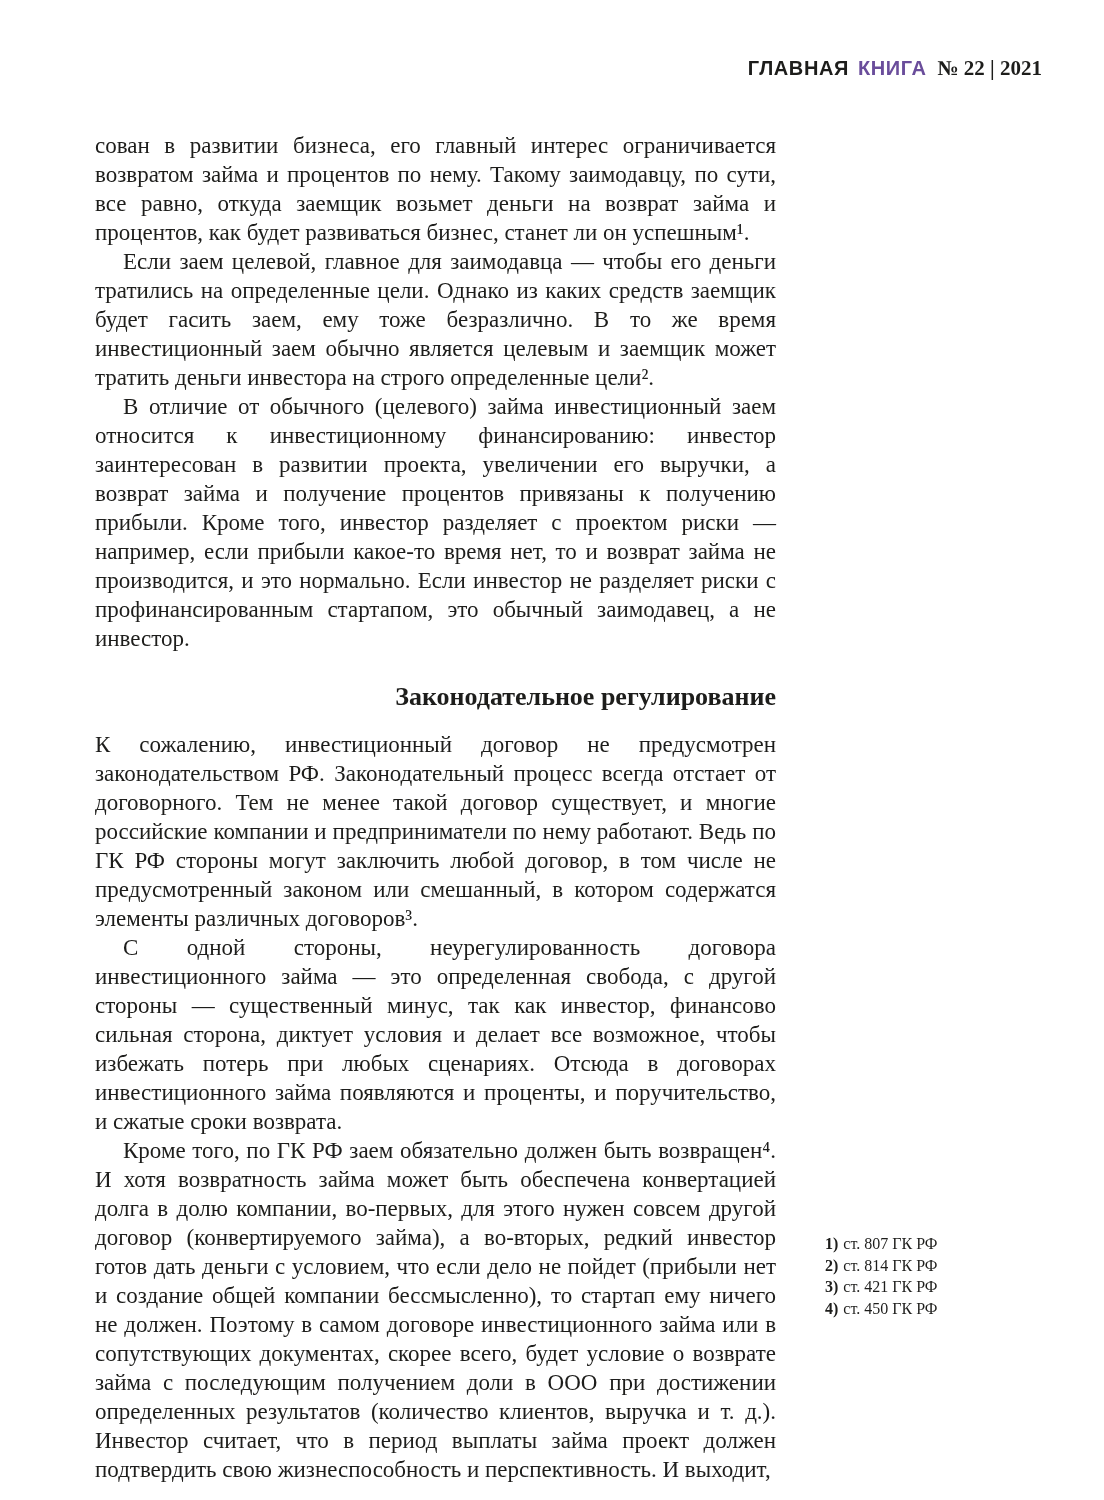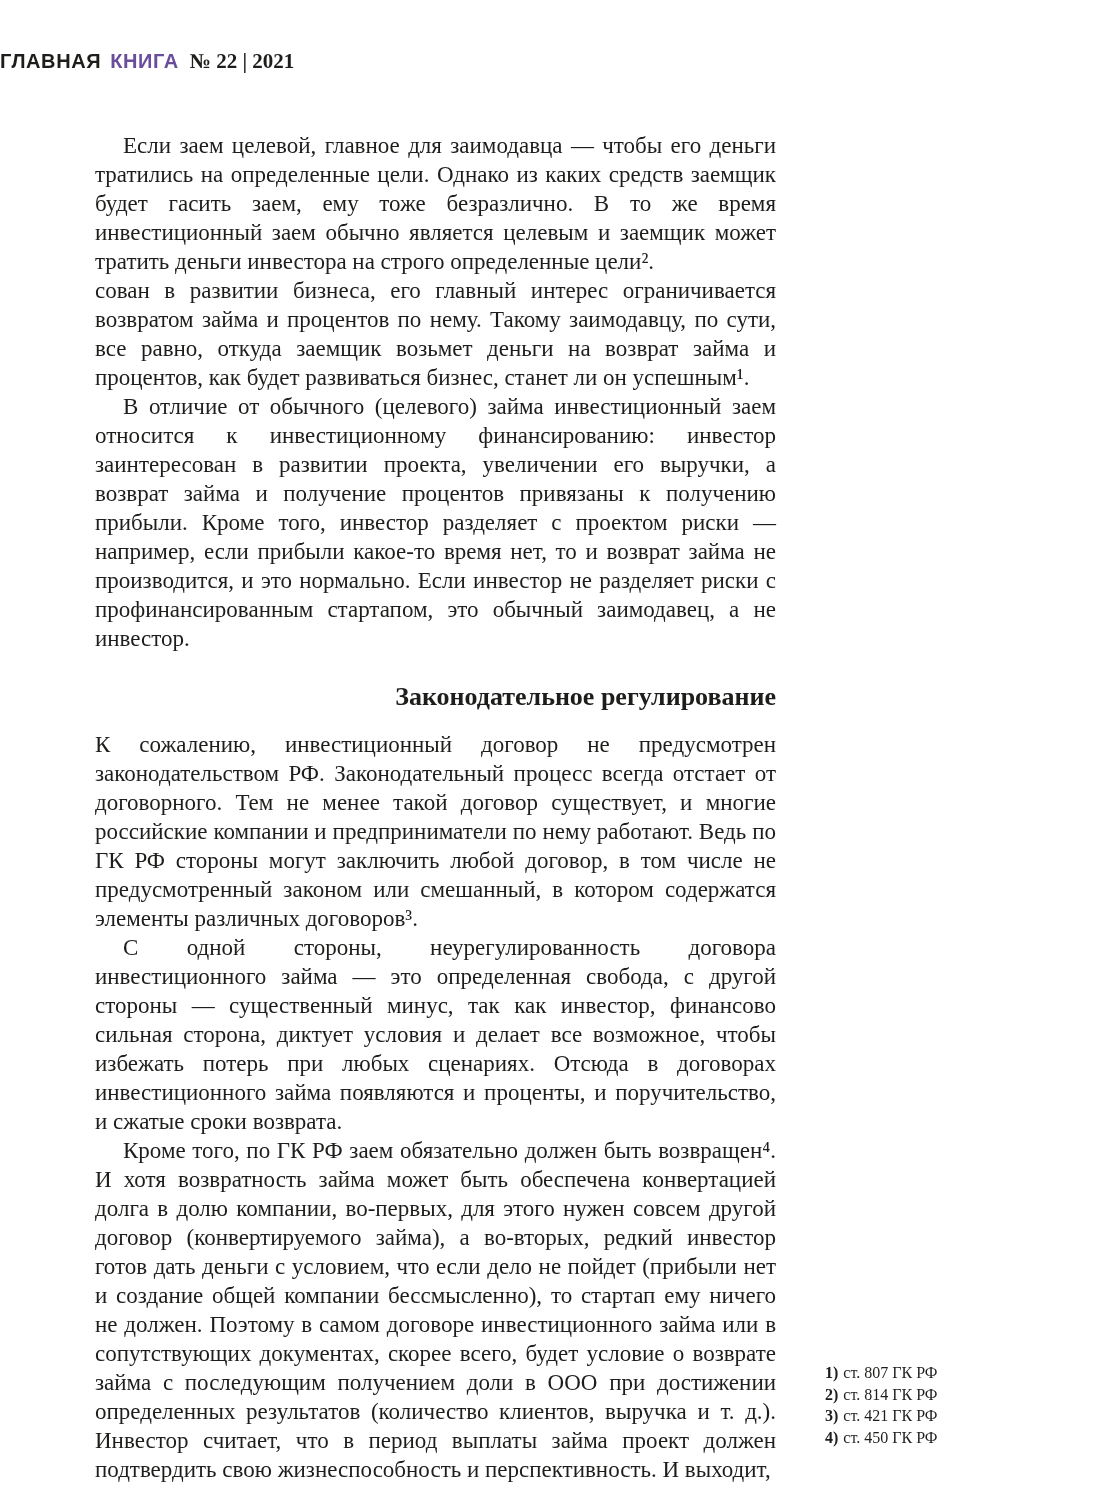--- a/index.html
+++ b/index.html
@@ -16,10 +16,10 @@
   }
   .masthead {
     position: absolute;
-    top: 49px;
+    top: 56px;
     left: 0;
     width: 1042px;
-    text-align: left;
+    text-align: right;
     white-space: nowrap;
   }
   .mh-word {

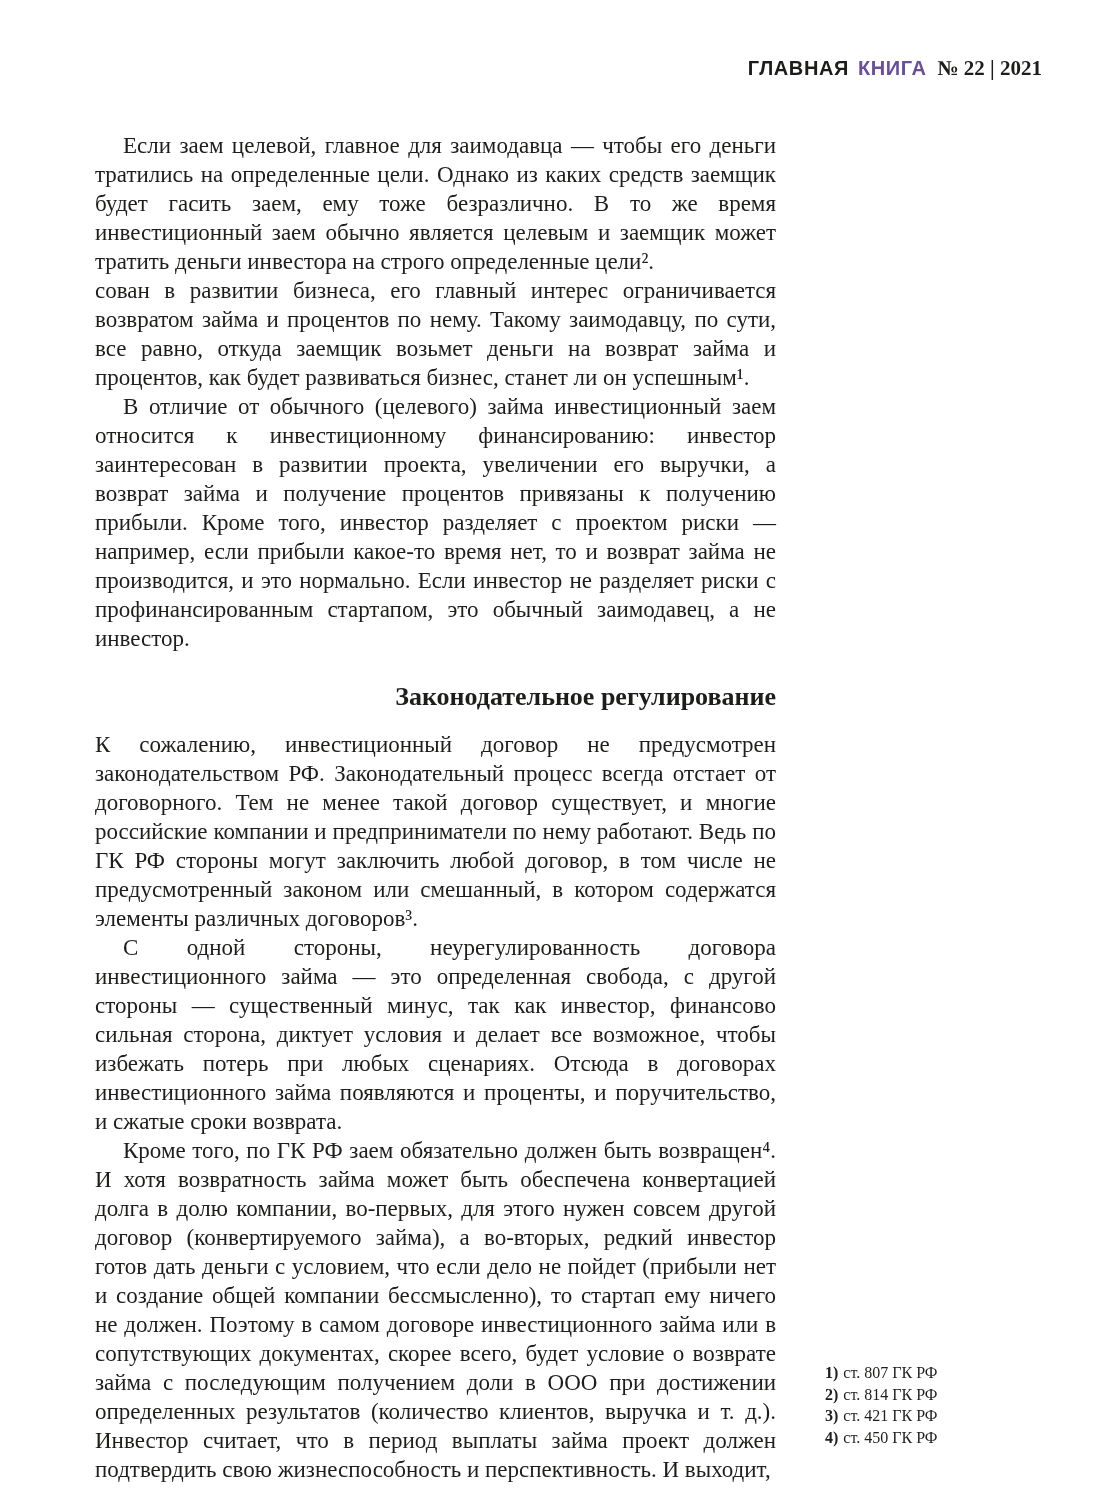--- a/index.html
+++ b/index.html
@@ -93,8 +93,8 @@
   </header>
 
   <article class="body-col">
+    <p class="para">сован в развитии бизнеса, его главный интерес ограничивается возвратом займа и процентов по нему. Такому заимодавцу, по сути, все равно, откуда заемщик возьмет деньги на возврат займа и процентов, как будет развиваться бизнес, станет ли он успешным¹.</p>
     <p class="para indent">Если заем целевой, главное для заимодавца — чтобы его деньги тратились на определенные цели. Однако из каких средств заемщик будет гасить заем, ему тоже безразлично. В то же время инвестиционный заем обычно является целевым и заемщик может тратить деньги инвестора на строго определенные цели².</p>
-    <p class="para">сован в развитии бизнеса, его главный интерес ограничивается возвратом займа и процентов по нему. Такому заимодавцу, по сути, все равно, откуда заемщик возьмет деньги на возврат займа и процентов, как будет развиваться бизнес, станет ли он успешным¹.</p>
     <p class="para indent">В отличие от обычного (целевого) займа инвестиционный заем относится к инвестиционному финансированию: инвестор заинтересован в развитии проекта, увеличении его выручки, а возврат займа и получение процентов привязаны к получению прибыли. Кроме того, инвестор разделяет с проектом риски — например, если прибыли какое-то время нет, то и возврат займа не производится, и это нормально. Если инвестор не разделяет риски с профинансированным стартапом, это обычный заимодавец, а не инвестор.</p>
 
     <h2 class="section-heading">Законодательное регулирование</h2>

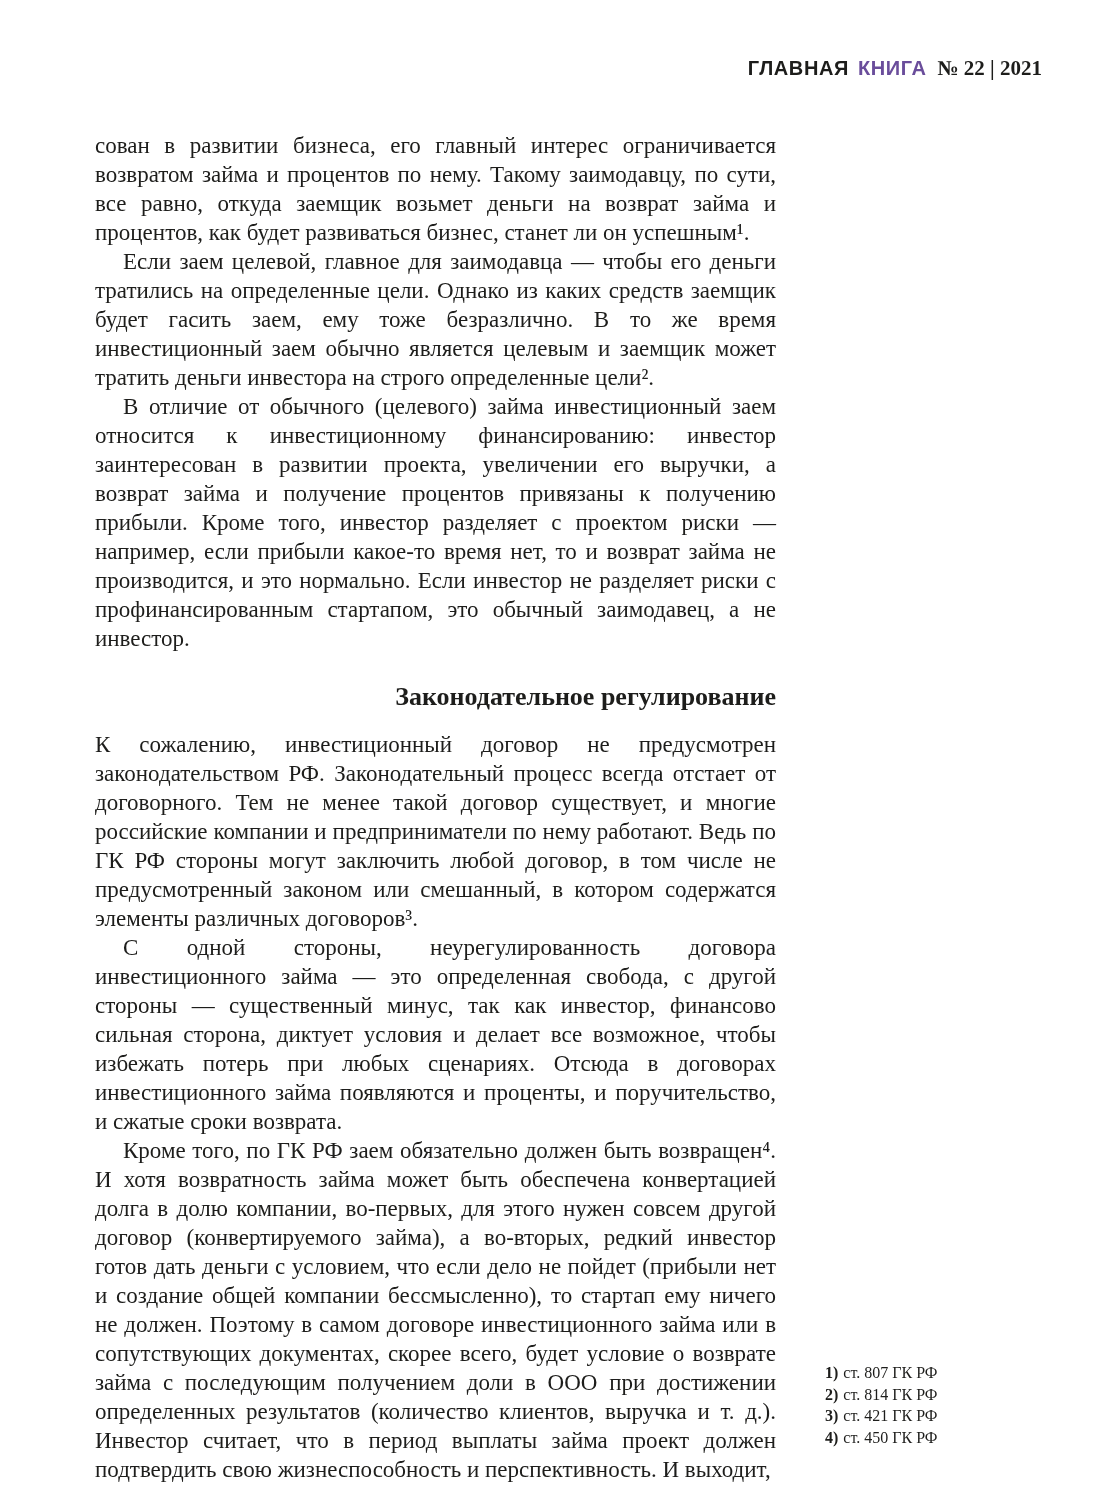--- a/index.html
+++ b/index.html
@@ -62,7 +62,7 @@
   .footnotes {
     position: absolute;
     left: 825px;
-    top: 1362px;
+    top: 1233px;
     width: 240px;
     font-size: 16px;
     line-height: 21.6px;

